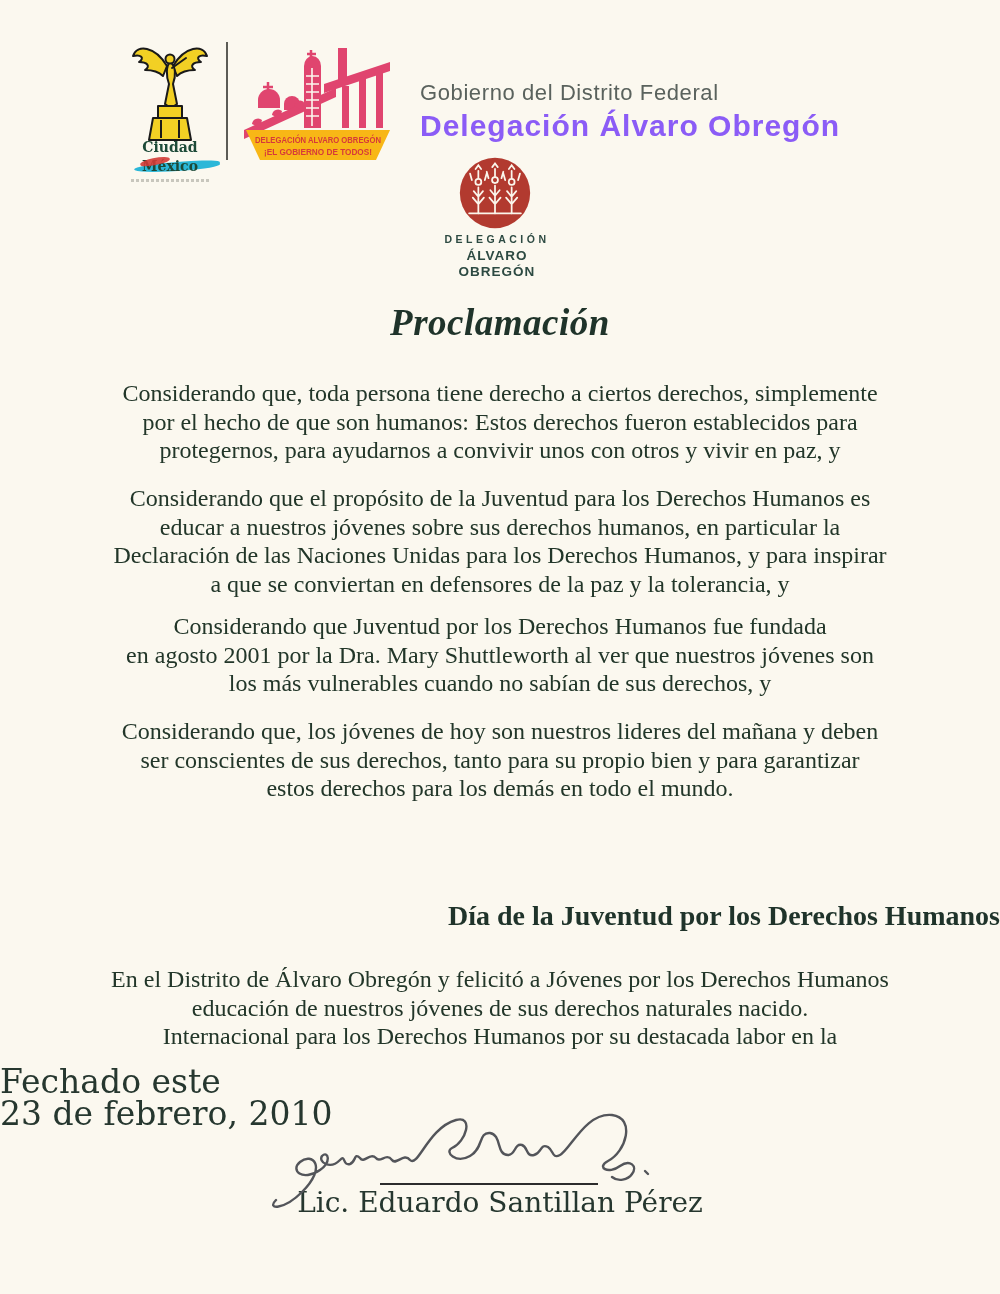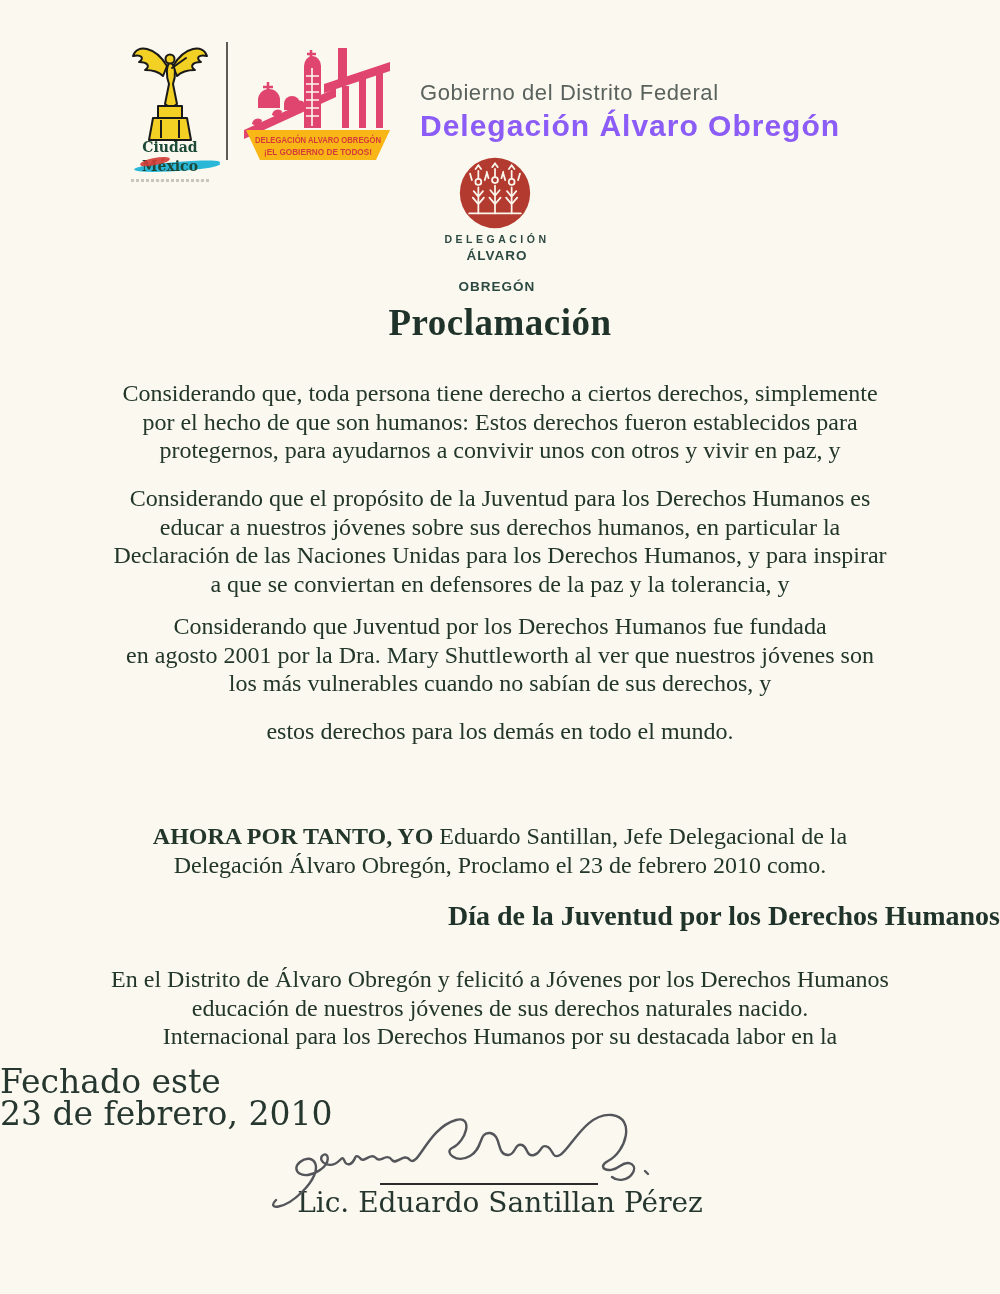--- a/index.html
+++ b/index.html
@@ -31,7 +31,7 @@
     font-family:"Liberation Sans", sans-serif; font-weight:bold; color:#2d4a42; }
   .seal-caption .c1 { font-size:10.5px; letter-spacing:3.5px; }
   .seal-caption .c2 { font-size:13.5px; letter-spacing:1px; margin-top:3px; }
-  .seal-caption .c3 { font-size:13.5px; letter-spacing:1px; margin-top:16px; }
+  .seal-caption .c3 { font-size:13.5px; letter-spacing:1px; margin-top:1px; }
   
   .doc-title { position:absolute; left:0; top:301px; width:100%; text-align:center;
     font-size:37px; font-weight:bold; letter-spacing:.5px; color:#1f332a; }

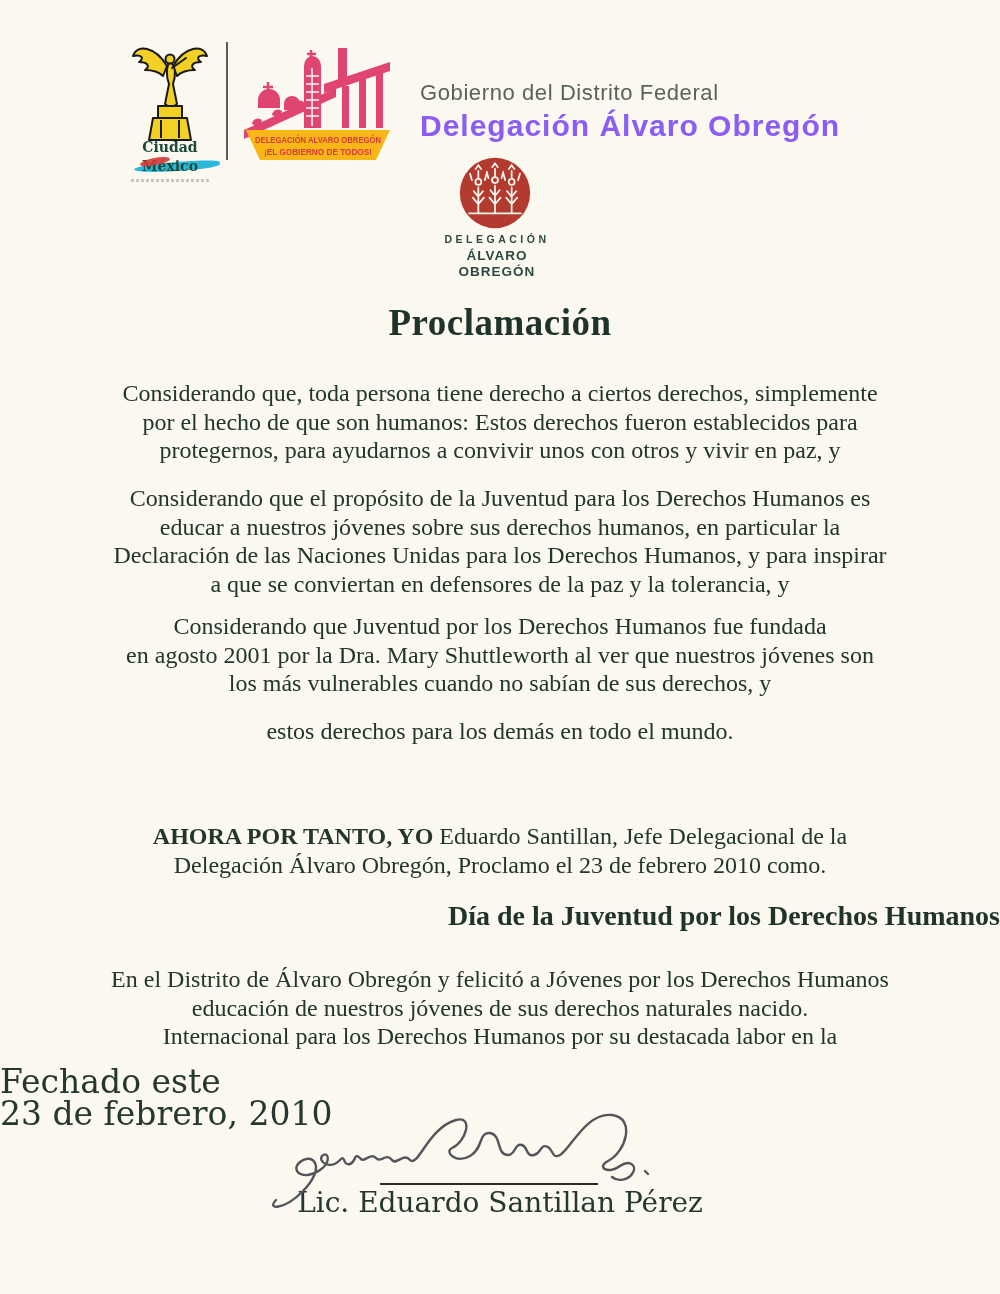--- a/index.html
+++ b/index.html
@@ -34,7 +34,7 @@
   .seal-caption .c3 { font-size:13.5px; letter-spacing:1px; margin-top:1px; }
   
   .doc-title { position:absolute; left:0; top:301px; width:100%; text-align:center;
-    font-size:37px; font-weight:bold; letter-spacing:.5px; color:#1f332a; }
+    font-size:37px; font-weight:bold; letter-spacing:.5px; color:#1f332a;font-style:italic; }
   .para { position:absolute; left:0; width:100%; text-align:center;
     font-size:24px; line-height:28.5px; color:#223629; }
   .para .line { white-space:nowrap; }

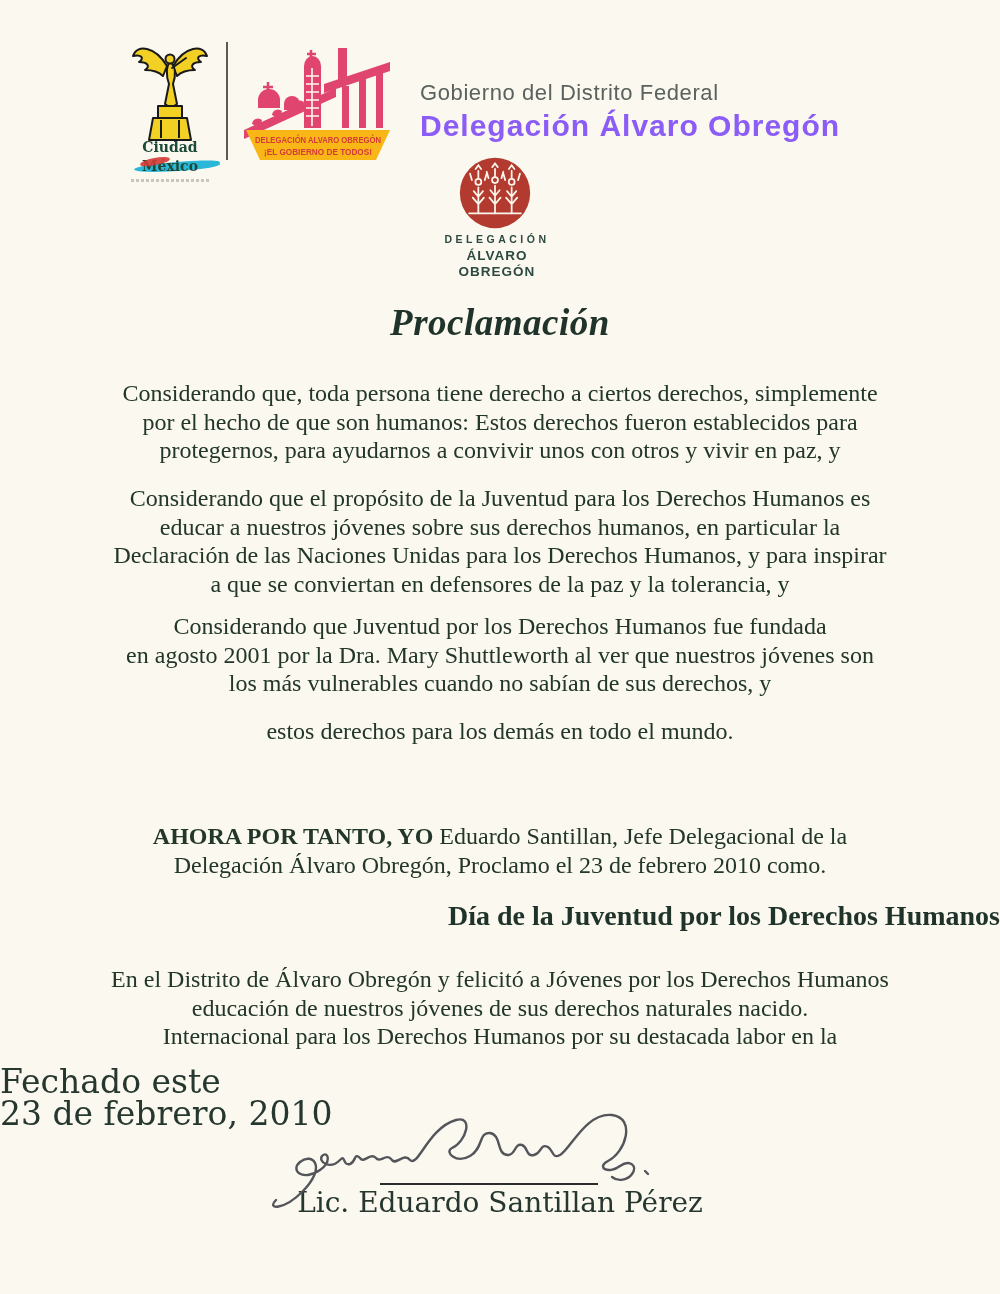--- a/index.html
+++ b/index.html
@@ -164,6 +164,7 @@
   </div>
 
   <div class="para p4">
+    <div class="line">Considerando que, los jóvenes de hoy son nuestros lideres del mañana y deben</div>
     <div class="line">estos derechos para los demás en todo el mundo.</div>
   </div>
 

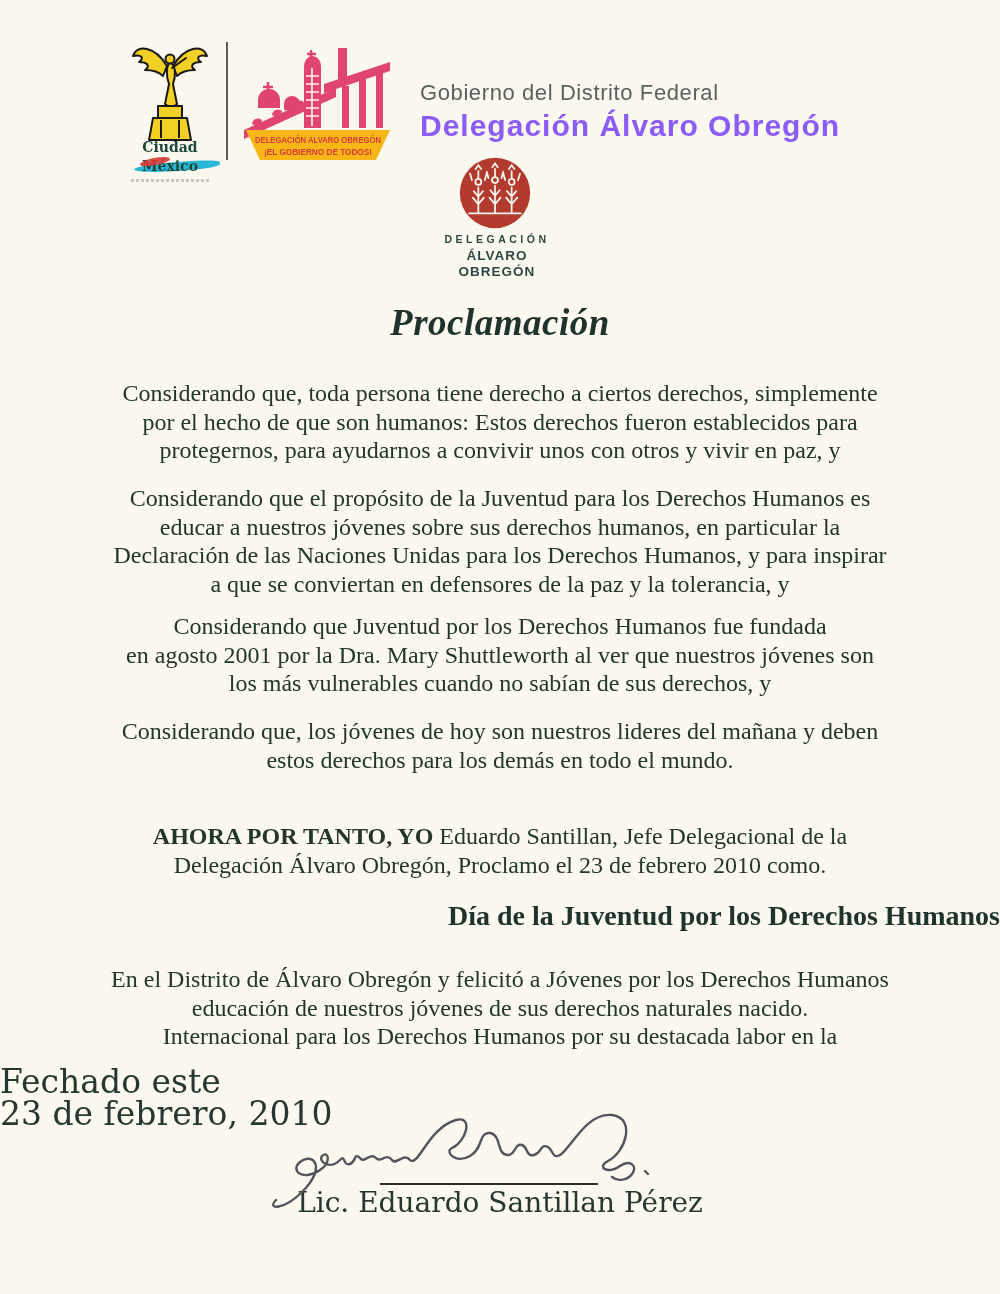--- a/index.html
+++ b/index.html
@@ -165,6 +165,7 @@
 
   <div class="para p4">
     <div class="line">Considerando que, los jóvenes de hoy son nuestros lideres del mañana y deben</div>
+    <div class="line">ser conscientes de sus derechos, tanto para su propio bien y para garantizar</div>
     <div class="line">estos derechos para los demás en todo el mundo.</div>
   </div>
 

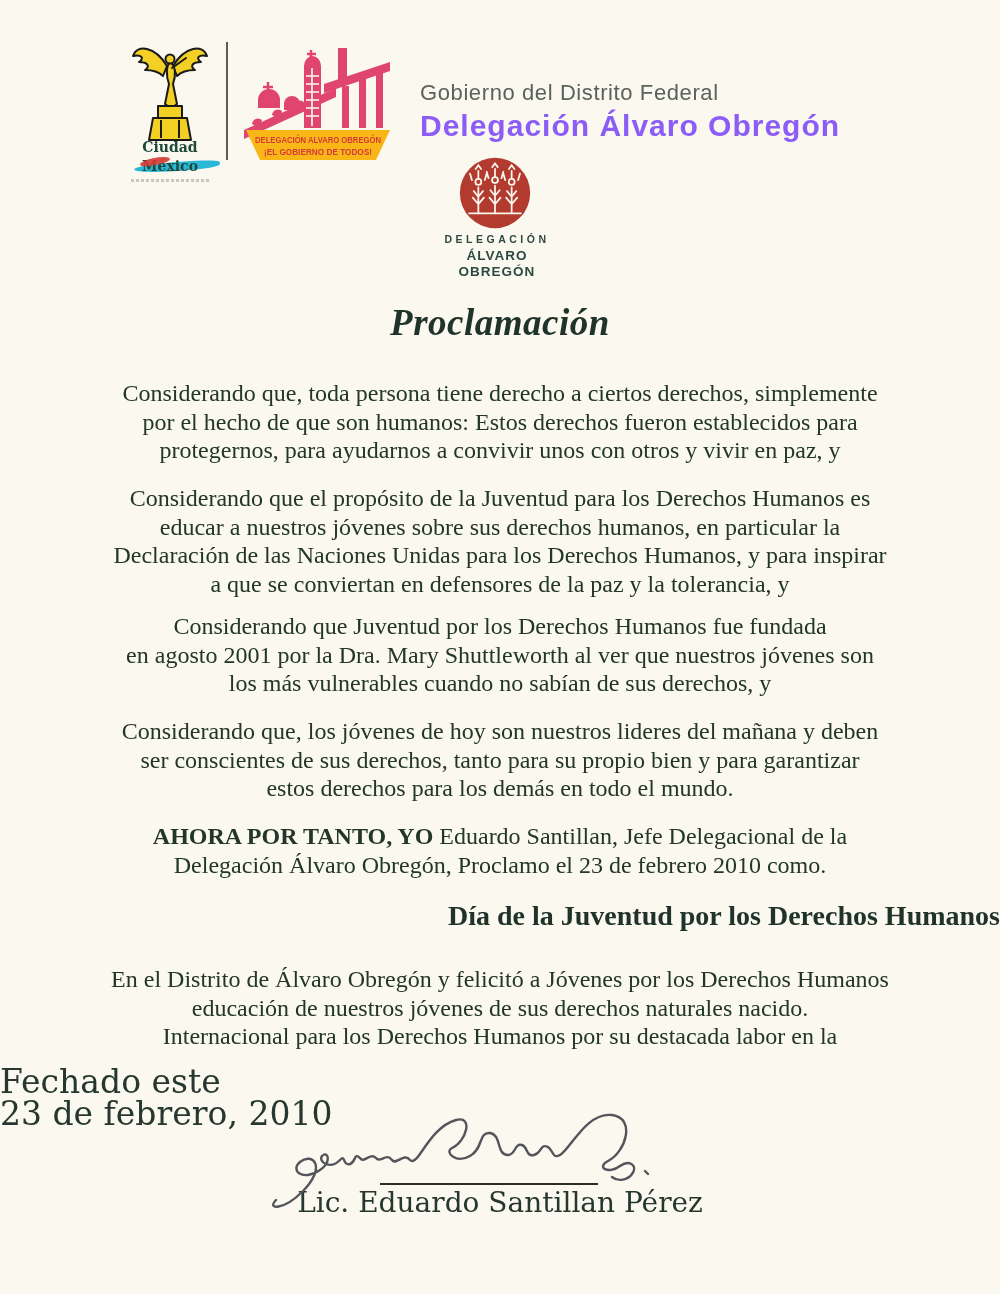--- a/index.html
+++ b/index.html
@@ -169,10 +169,6 @@
     <div class="line">estos derechos para los demás en todo el mundo.</div>
   </div>
 
-  <div class="para p5">
-    <div class="line"><span class="bold">AHORA POR TANTO, YO</span><span> Eduardo Santillan, Jefe Delegacional de la</span></div>
-    <div class="line">Delegación Álvaro Obregón, Proclamo el 23 de febrero 2010 como.</div>
-  </div>
 
   <div class="day-title">Día de la Juventud por los Derechos Humanos</div>
 

